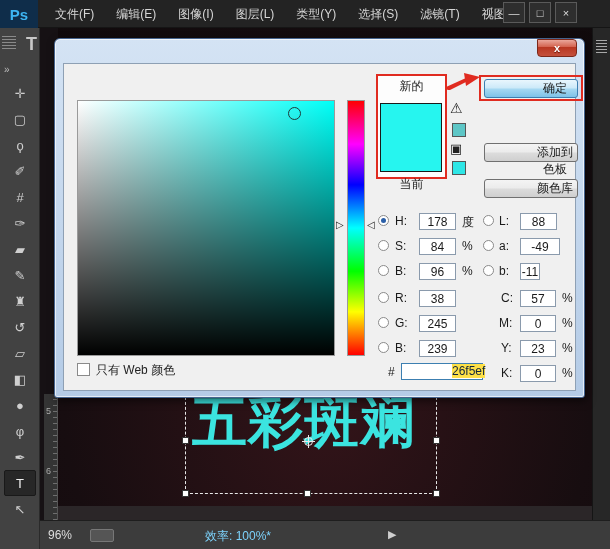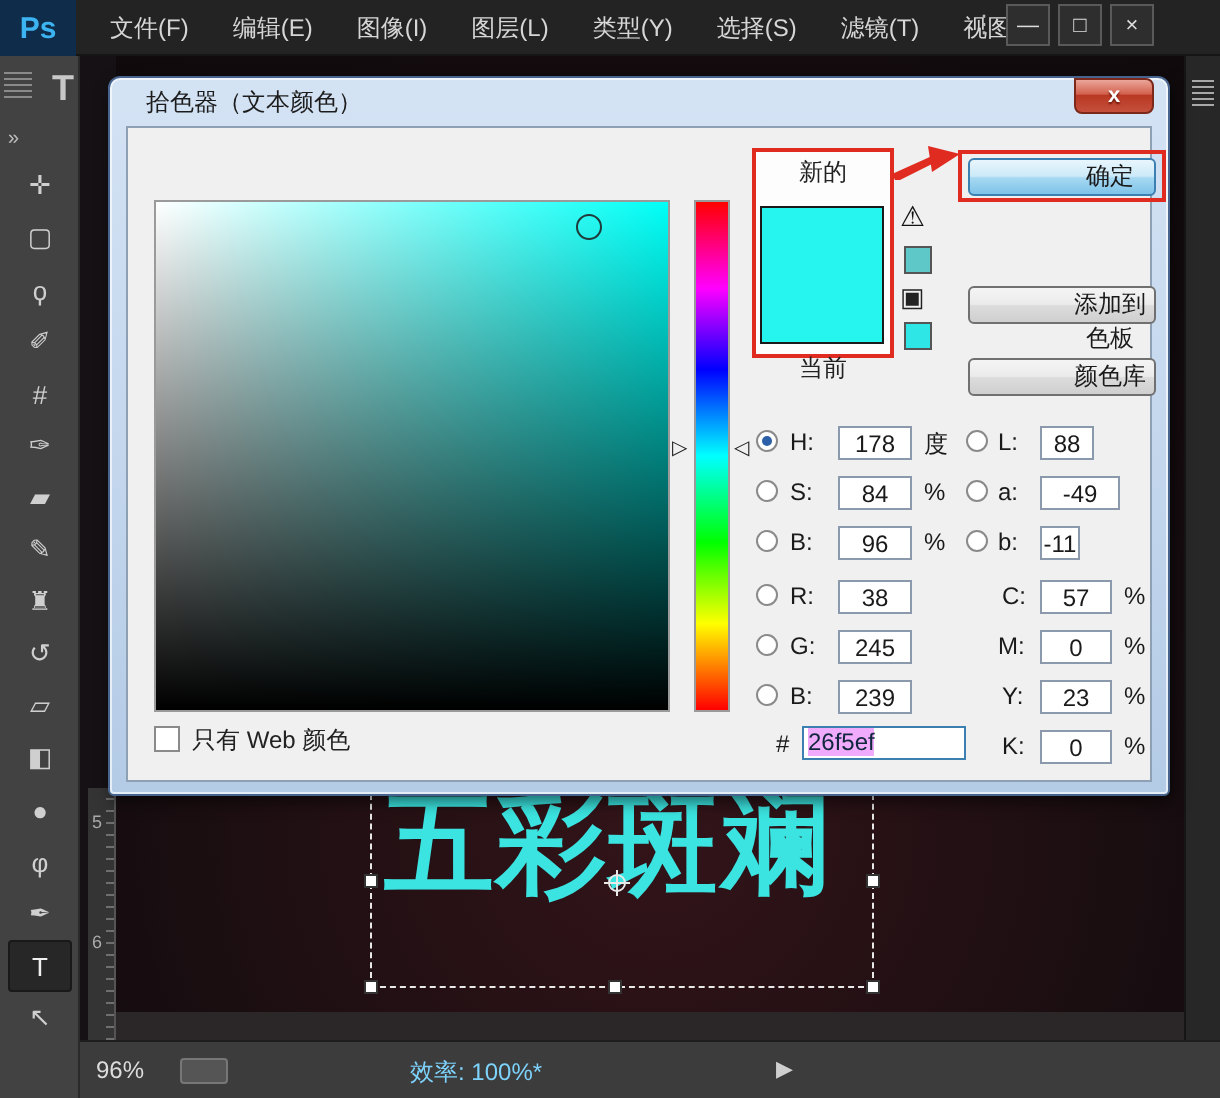--- a/index.html
+++ b/index.html
@@ -207,7 +207,6 @@
 </div>
 
 <div id="dialog">
-  <div id="dlg-title">拾色器（文本颜色）</div>
   <div id="dlg-close">x</div>
   <div id="dlg-body">
 

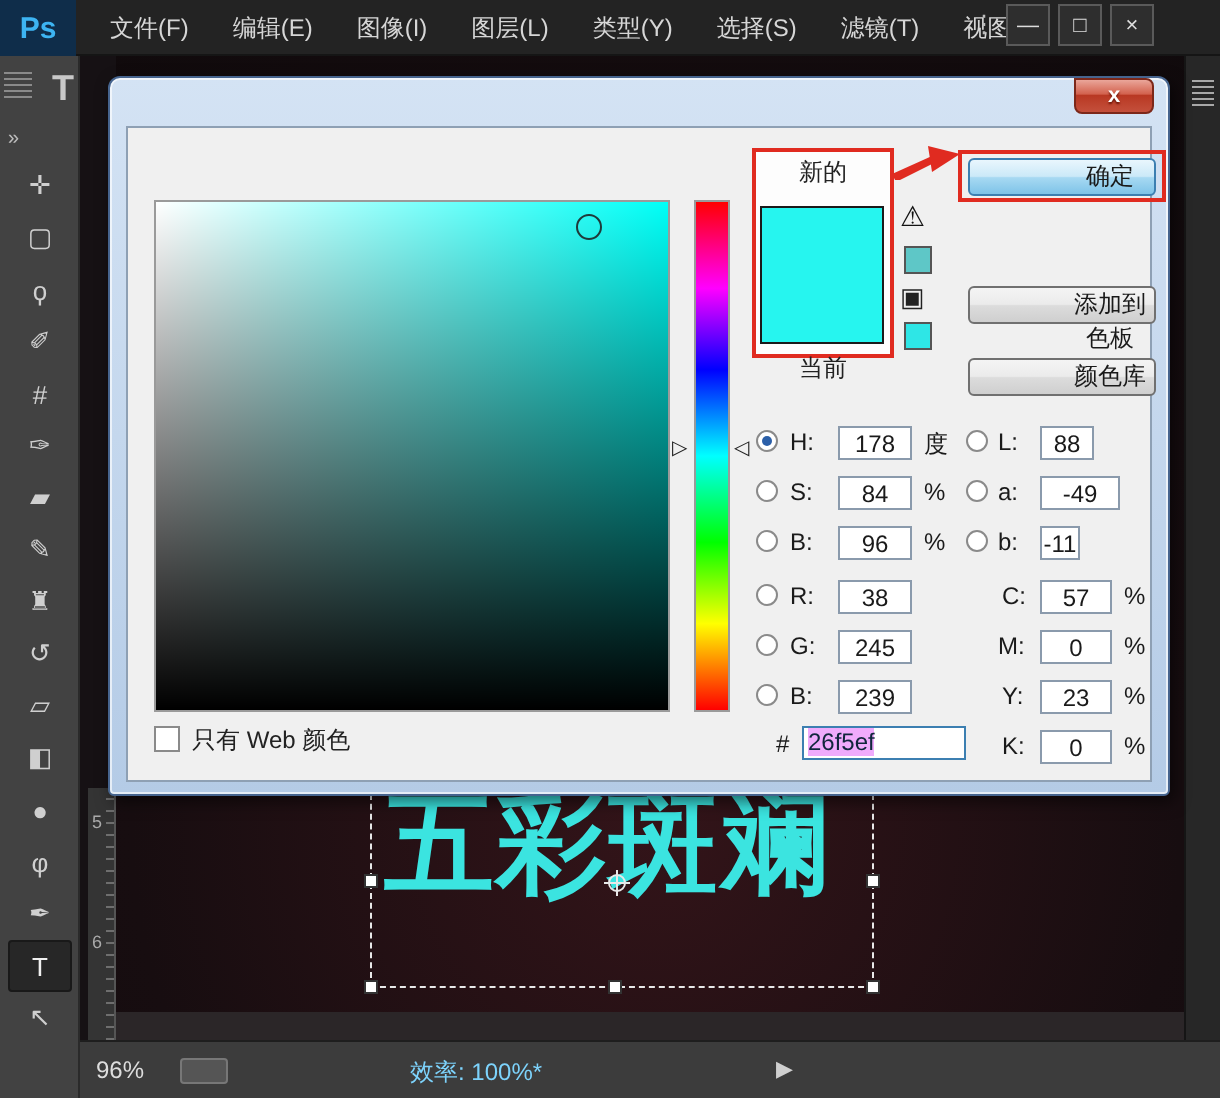--- a/index.html
+++ b/index.html
@@ -249,7 +249,7 @@
       <span class="funit" style="left:398px">度</span>
       <span class="radio" style="left:419px"></span>
       <span class="flabel" style="left:435px">L:</span>
-      <input class="finput" style="left: 456px; width: 27px;" value="88">
+      <input class="finput" style="left: 456px; width: 37px;" value="88">
     </div>
     <div class="frow" style="left:0; top:174px; width:100%">
       <span class="radio" style="left:314px"></span>

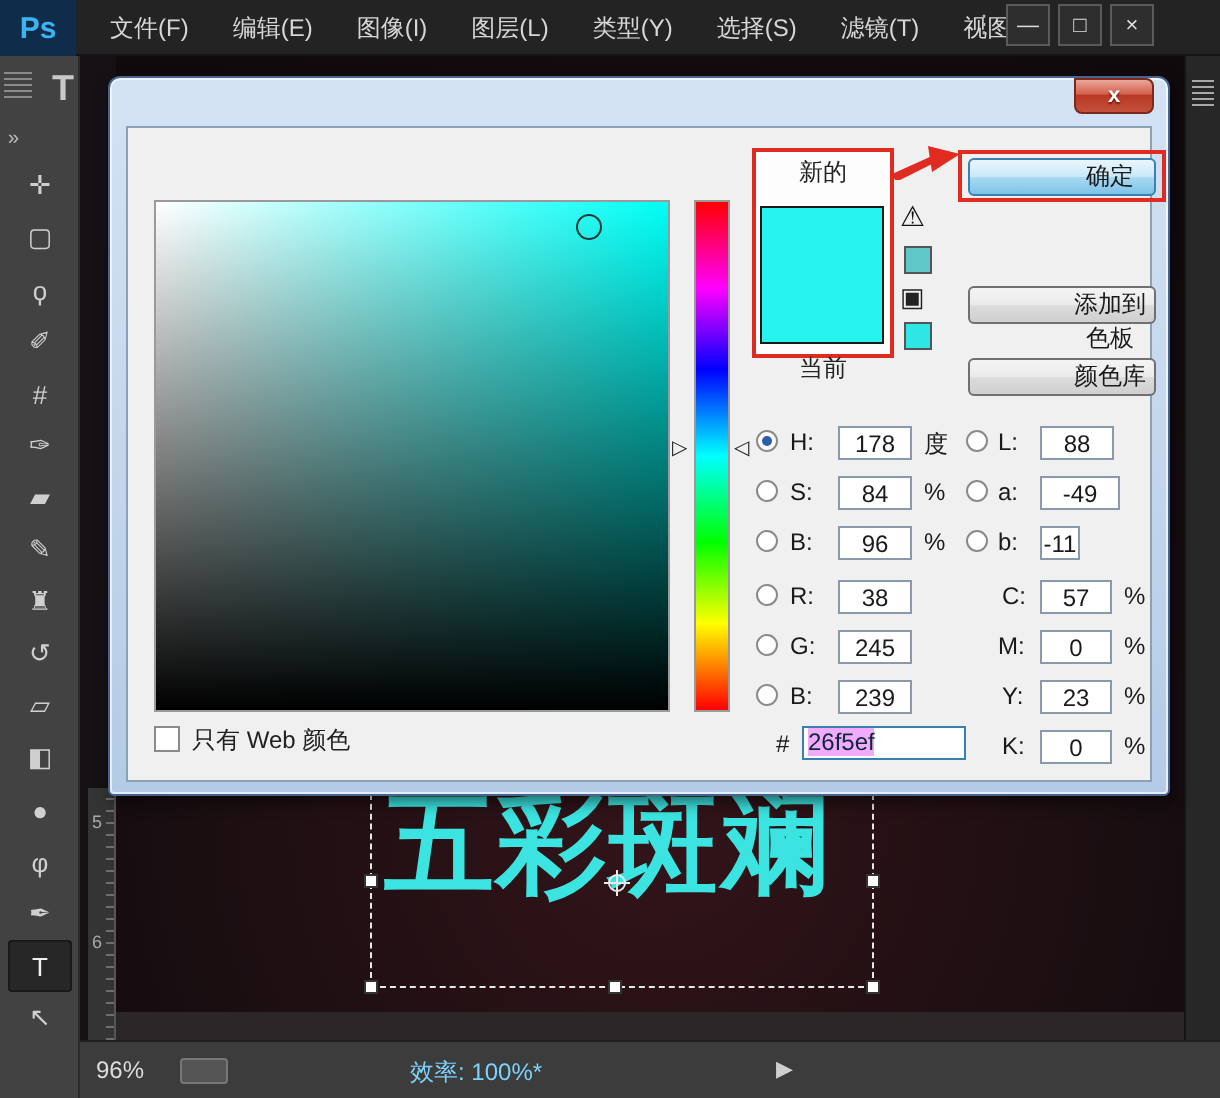--- a/index.html
+++ b/index.html
@@ -92,7 +92,7 @@
   .funit { position:absolute; font-size:12px; color:#1a1a1a; top:1px; }
   #hex-hash { position:absolute; left:324px; top:301px; font-size:12px; color:#1a1a1a; }
   #hexbox { position:absolute; left:337px; top:299px; width:82px; height:17px; background:#fff; border:1px solid #3c7fb1; font-size:12px; line-height:15px; padding-left:2px; }
-  #hexbox span { background:#f0abfc; color:#10263c; }
+  #hexbox span { background:#fde047; color:#10263c;margin-left:48px; }
 </style>
 </head>
 <body>

